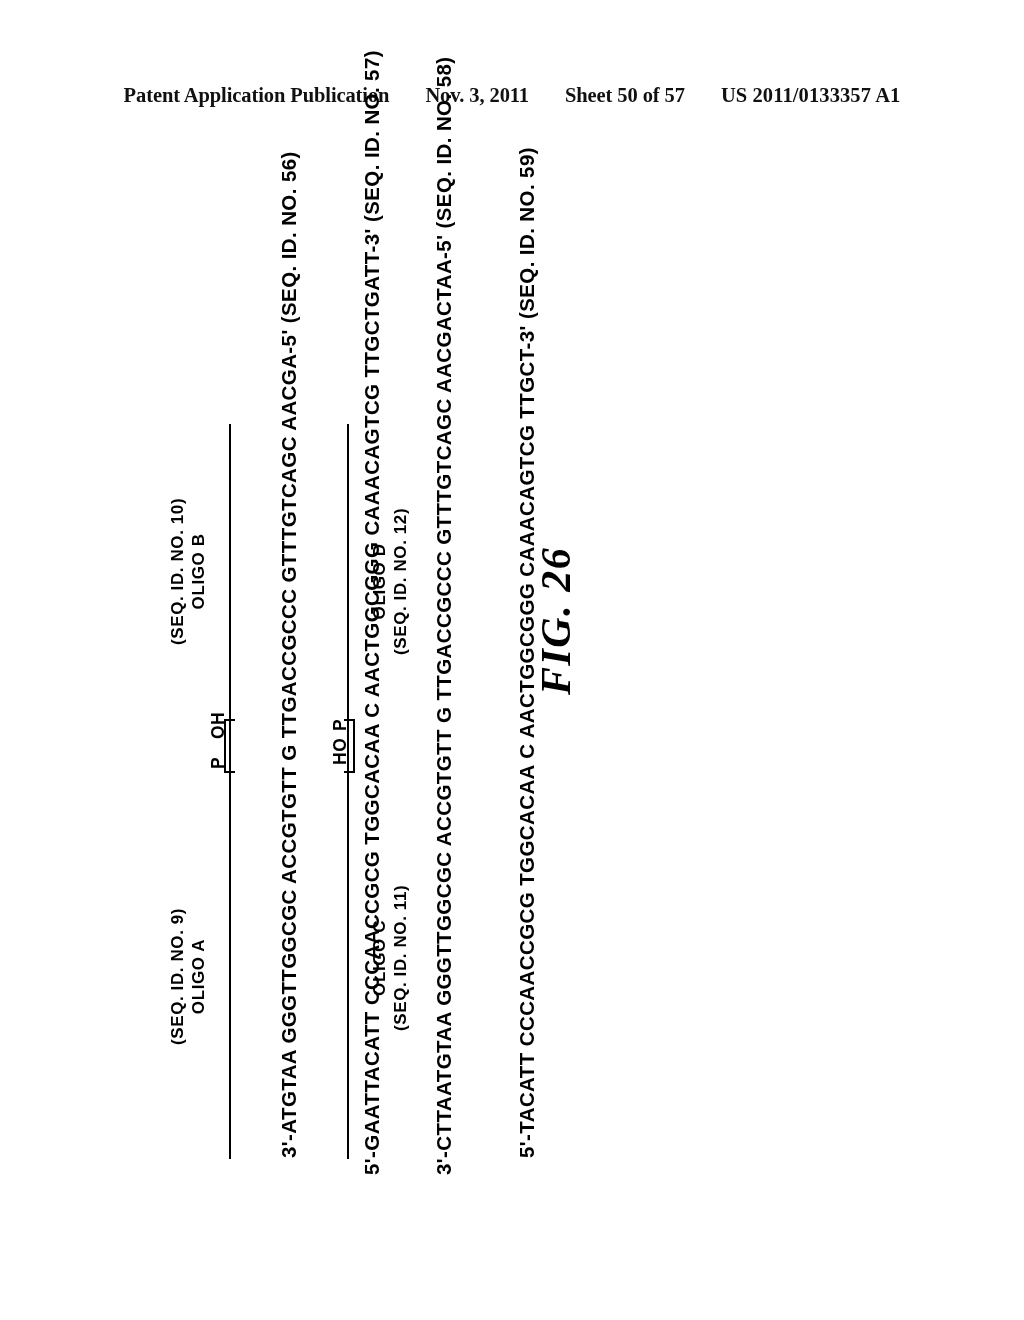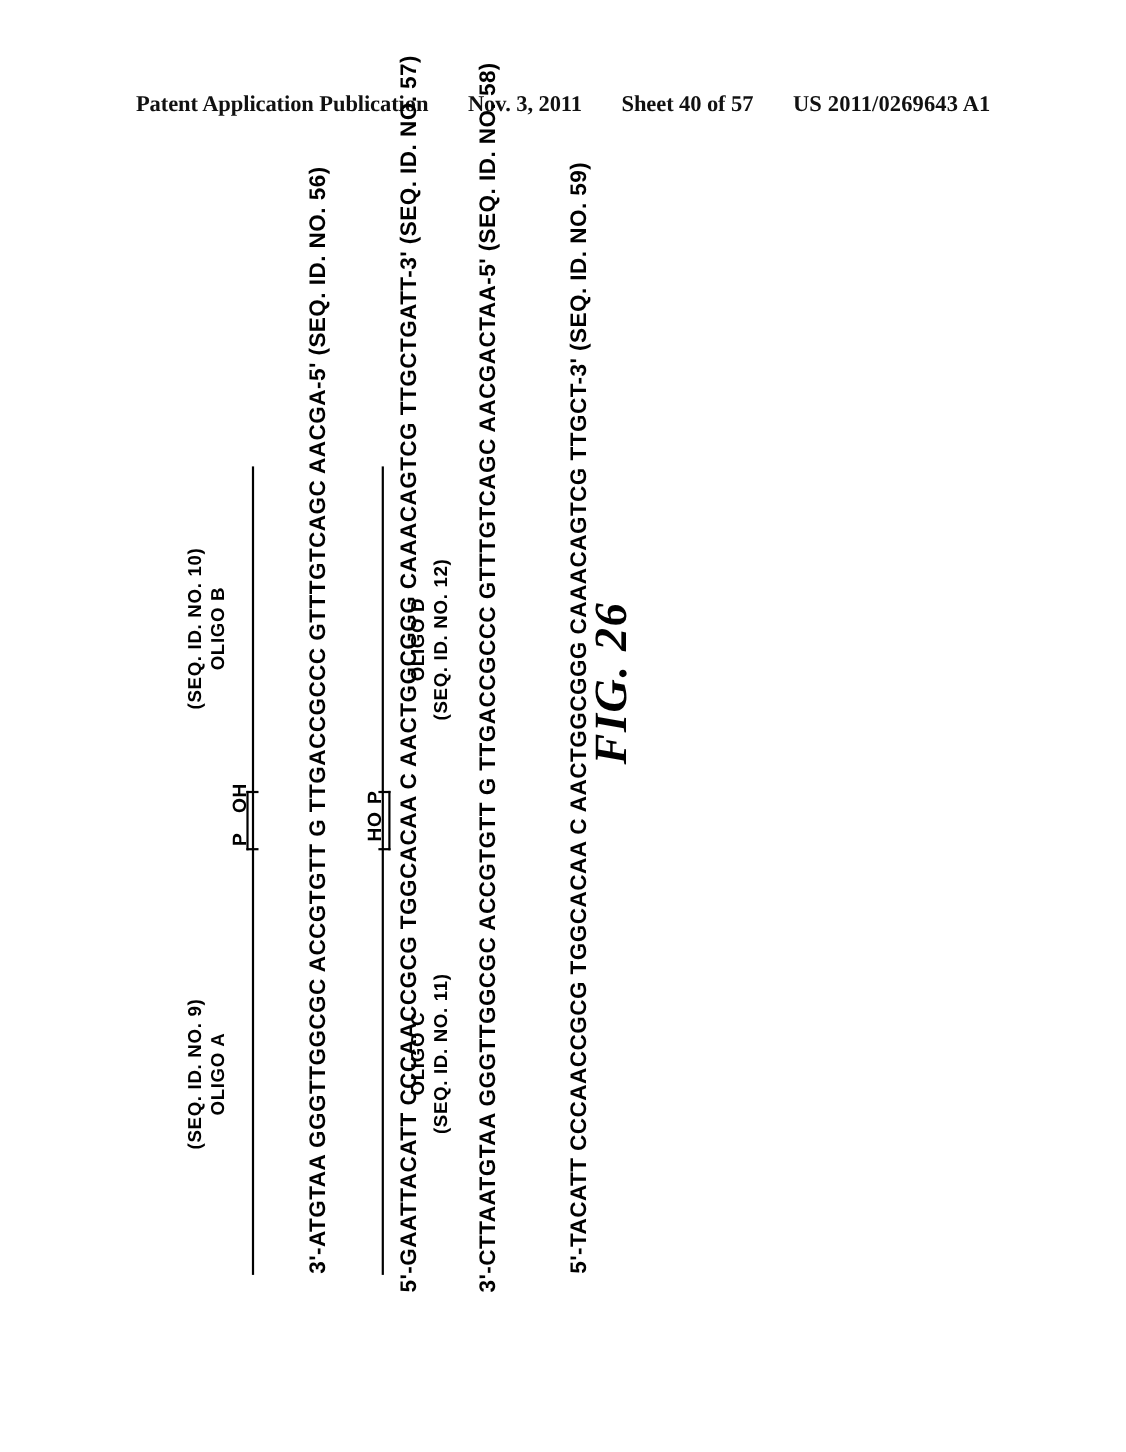--- a/index.html
+++ b/index.html
@@ -147,7 +147,7 @@
 <div class="page-header">
   <span class="hdr-pub">Patent Application Publication</span>
   <span class="hdr-date">Nov. 3, 2011</span>
-  <span class="hdr-sheet">Sheet 40 of 57</span>
+  <span class="hdr-sheet">Sheet 50 of 57</span>
   <span class="hdr-patno">US 2011/0269643 A1</span>
 </div>
 

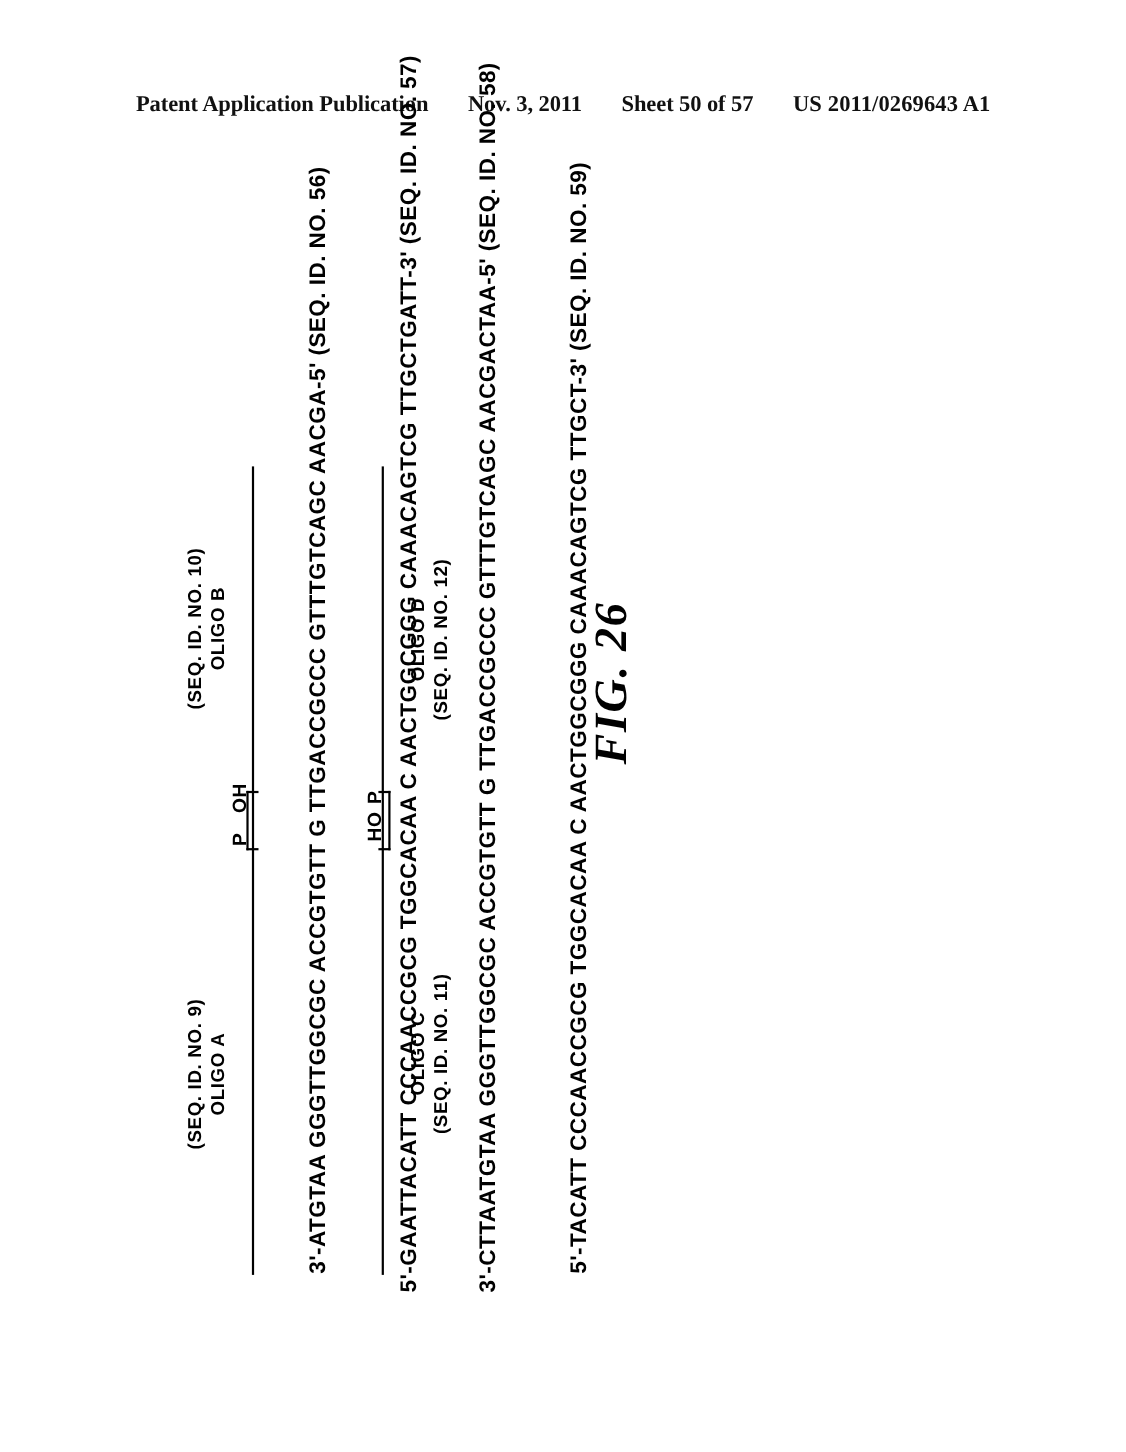--- a/index.html
+++ b/index.html
@@ -148,7 +148,7 @@
   <span class="hdr-pub">Patent Application Publication</span>
   <span class="hdr-date">Nov. 3, 2011</span>
   <span class="hdr-sheet">Sheet 50 of 57</span>
-  <span class="hdr-patno">US 2011/0269643 A1</span>
+  <span class="hdr-patno">US 2011/0133357 A1</span>
 </div>
 
 <div id="figure-area">

